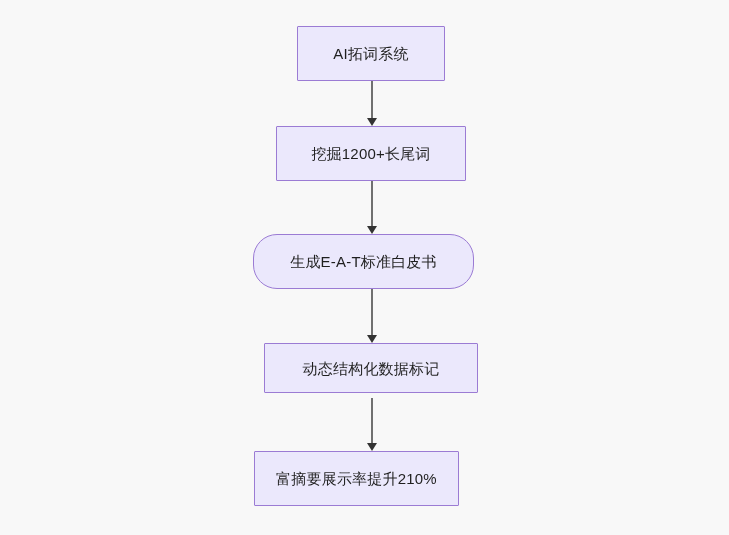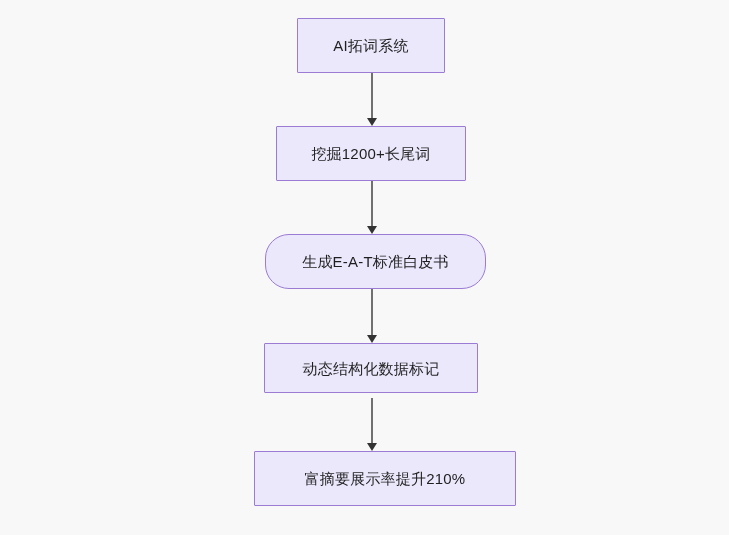--- a/index.html
+++ b/index.html
@@ -76,7 +76,7 @@
       <div class="edge-line" style="height: 46px;"></div>
       <div class="edge-head" style="top: 45px;"></div>
     </div>
-    <div class="node" style="left: 297px; top: 18px; width: 148px; height: 55px;">
+    <div class="node" style="left: 297px; top: 26px; width: 148px; height: 55px;">
       <span class="node-label">AI拓词系统</span>
     </div>
     <div class="node" style="left: 276px; top: 126px; width: 190px; height: 55px;">

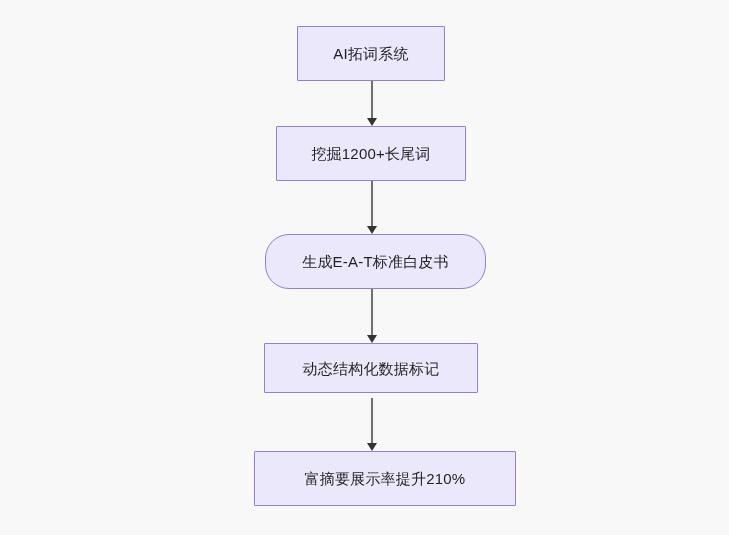--- a/index.html
+++ b/index.html
@@ -82,7 +82,7 @@
     <div class="node" style="left: 276px; top: 126px; width: 190px; height: 55px;">
       <span class="node-label">挖掘1200+长尾词</span>
     </div>
-    <div class="node" style="left: 265px; top: 234px; width: 221px; height: 55px; border-radius: 24px;">
+    <div class="node" style="left: 253px; top: 234px; width: 221px; height: 55px; border-radius: 24px;">
       <span class="node-label">生成E-A-T标准白皮书</span>
     </div>
     <div class="node" style="left: 264px; top: 343px; width: 214px; height: 50px;">

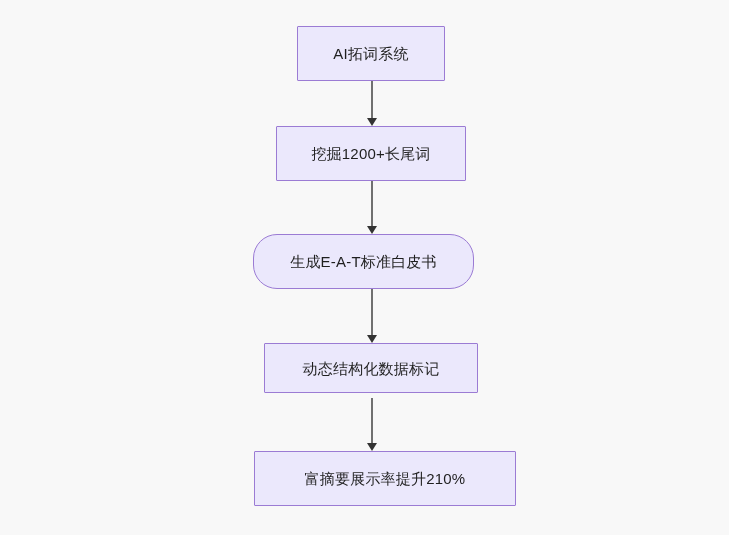--- a/index.html
+++ b/index.html
@@ -88,7 +88,7 @@
     <div class="node" style="left: 264px; top: 343px; width: 214px; height: 50px;">
       <span class="node-label">动态结构化数据标记</span>
     </div>
-    <div class="node" style="left: 254px; top: 451px; width: 262px; height: 55px;">
+    <div class="node" style="left: 254px; top: 451px; width: 205px; height: 55px;">
       <span class="node-label">富摘要展示率提升210%</span>
     </div>
   </div>

